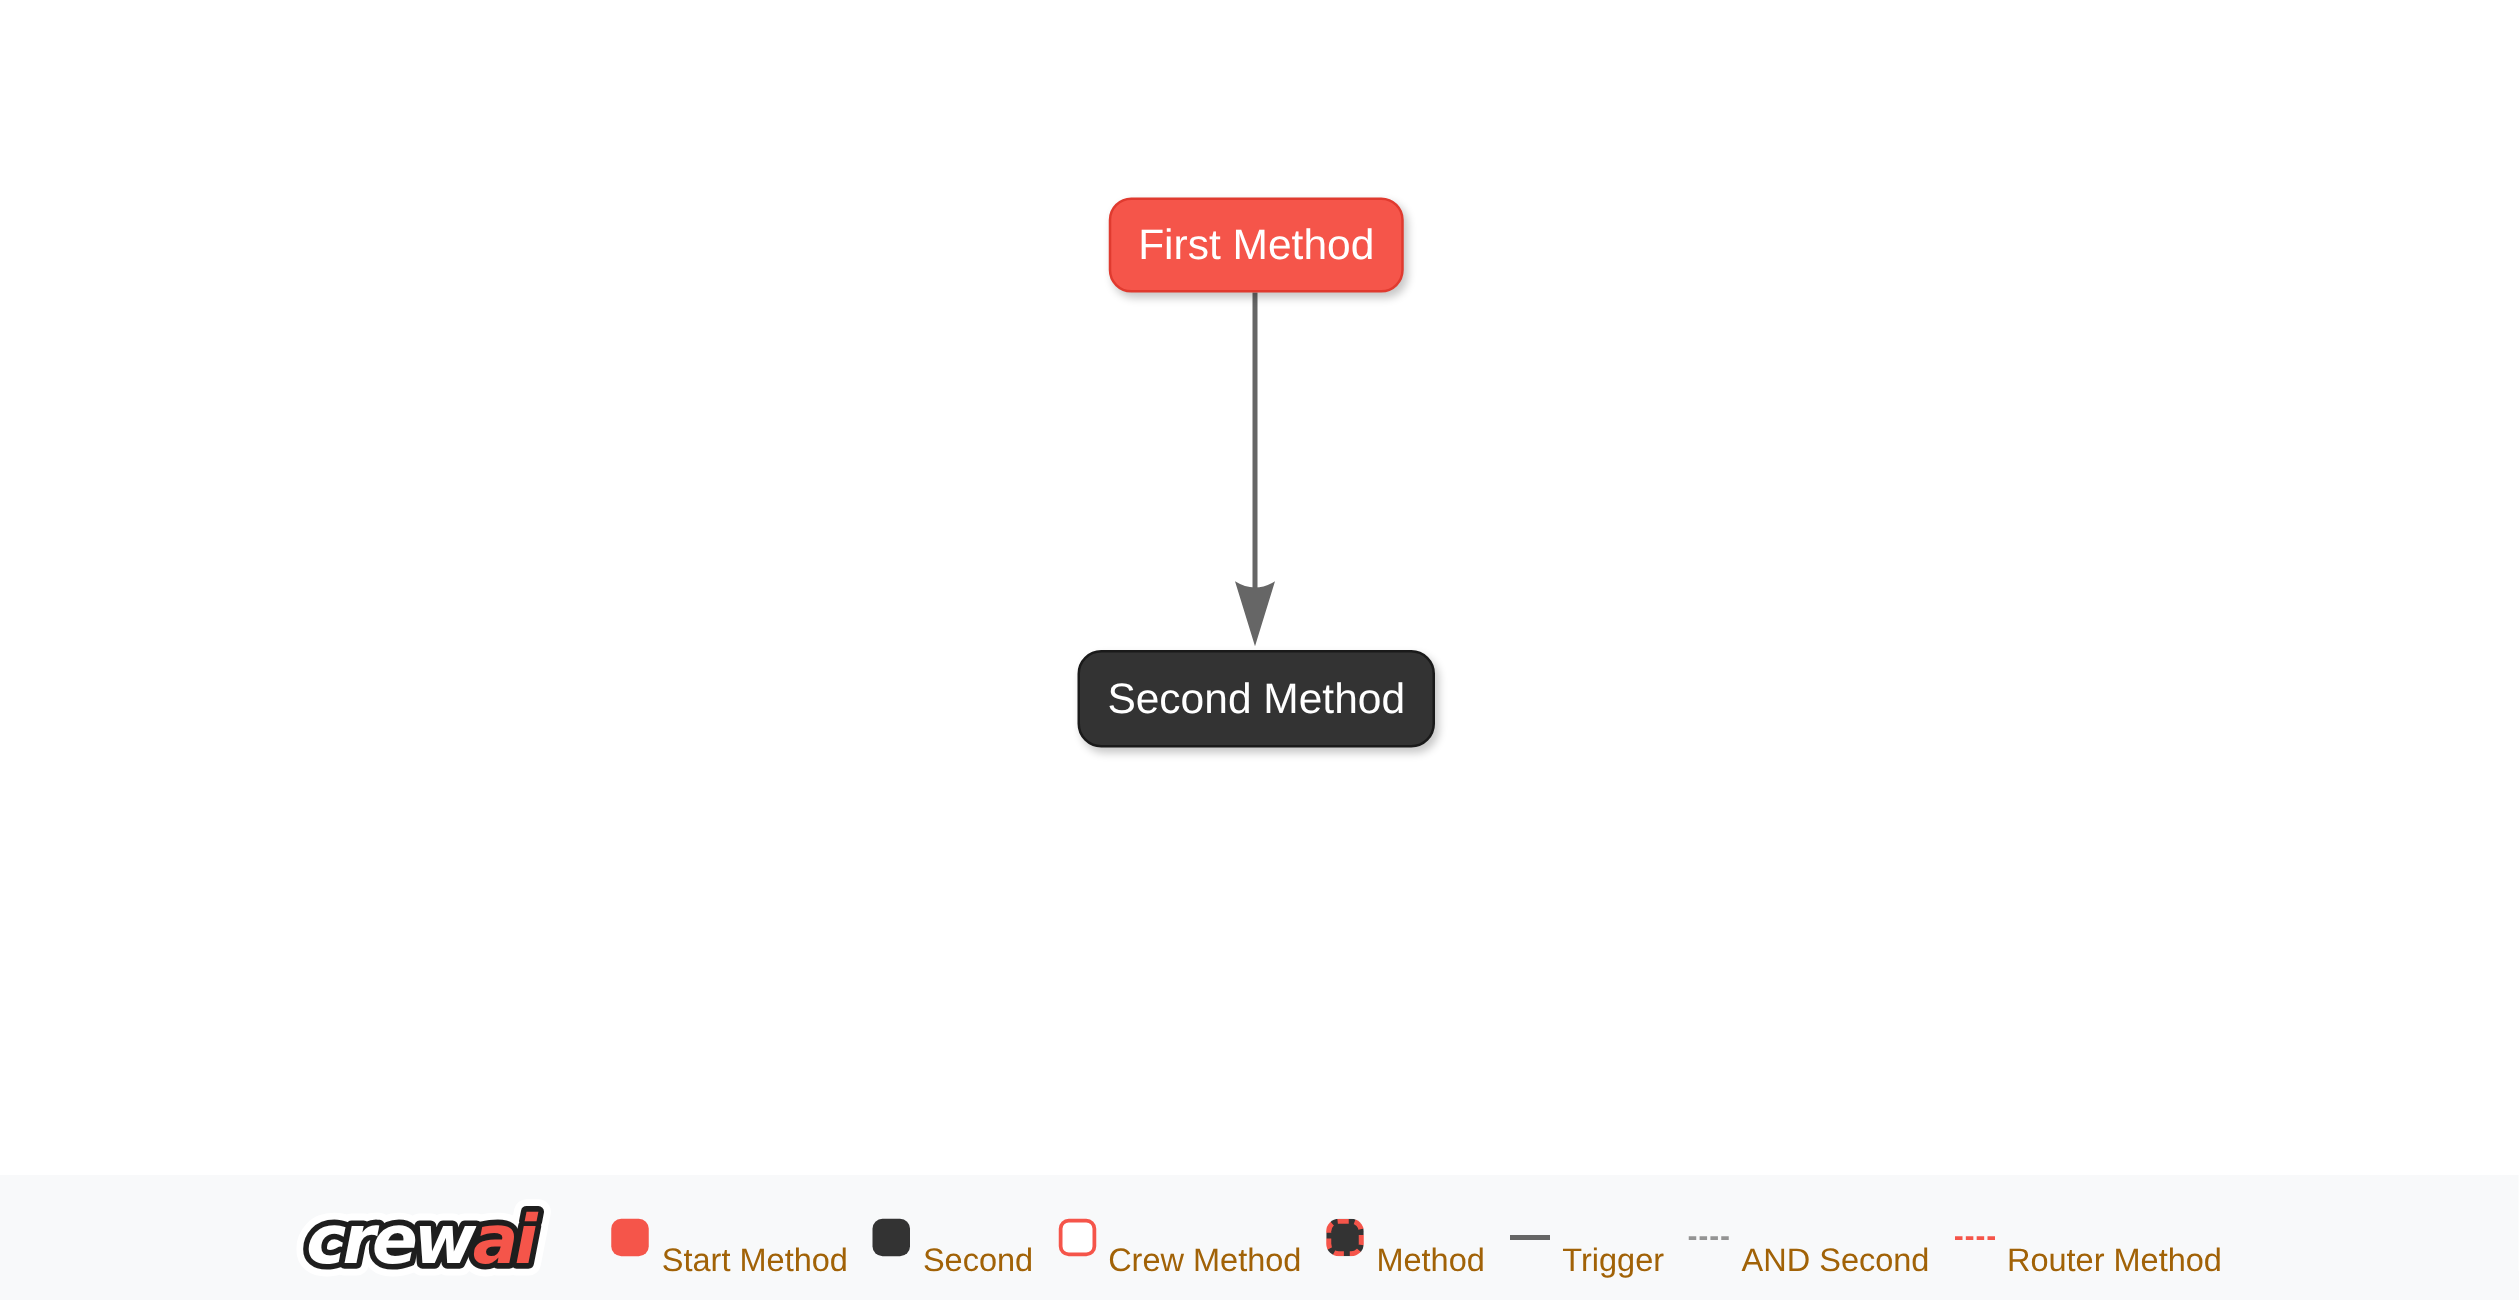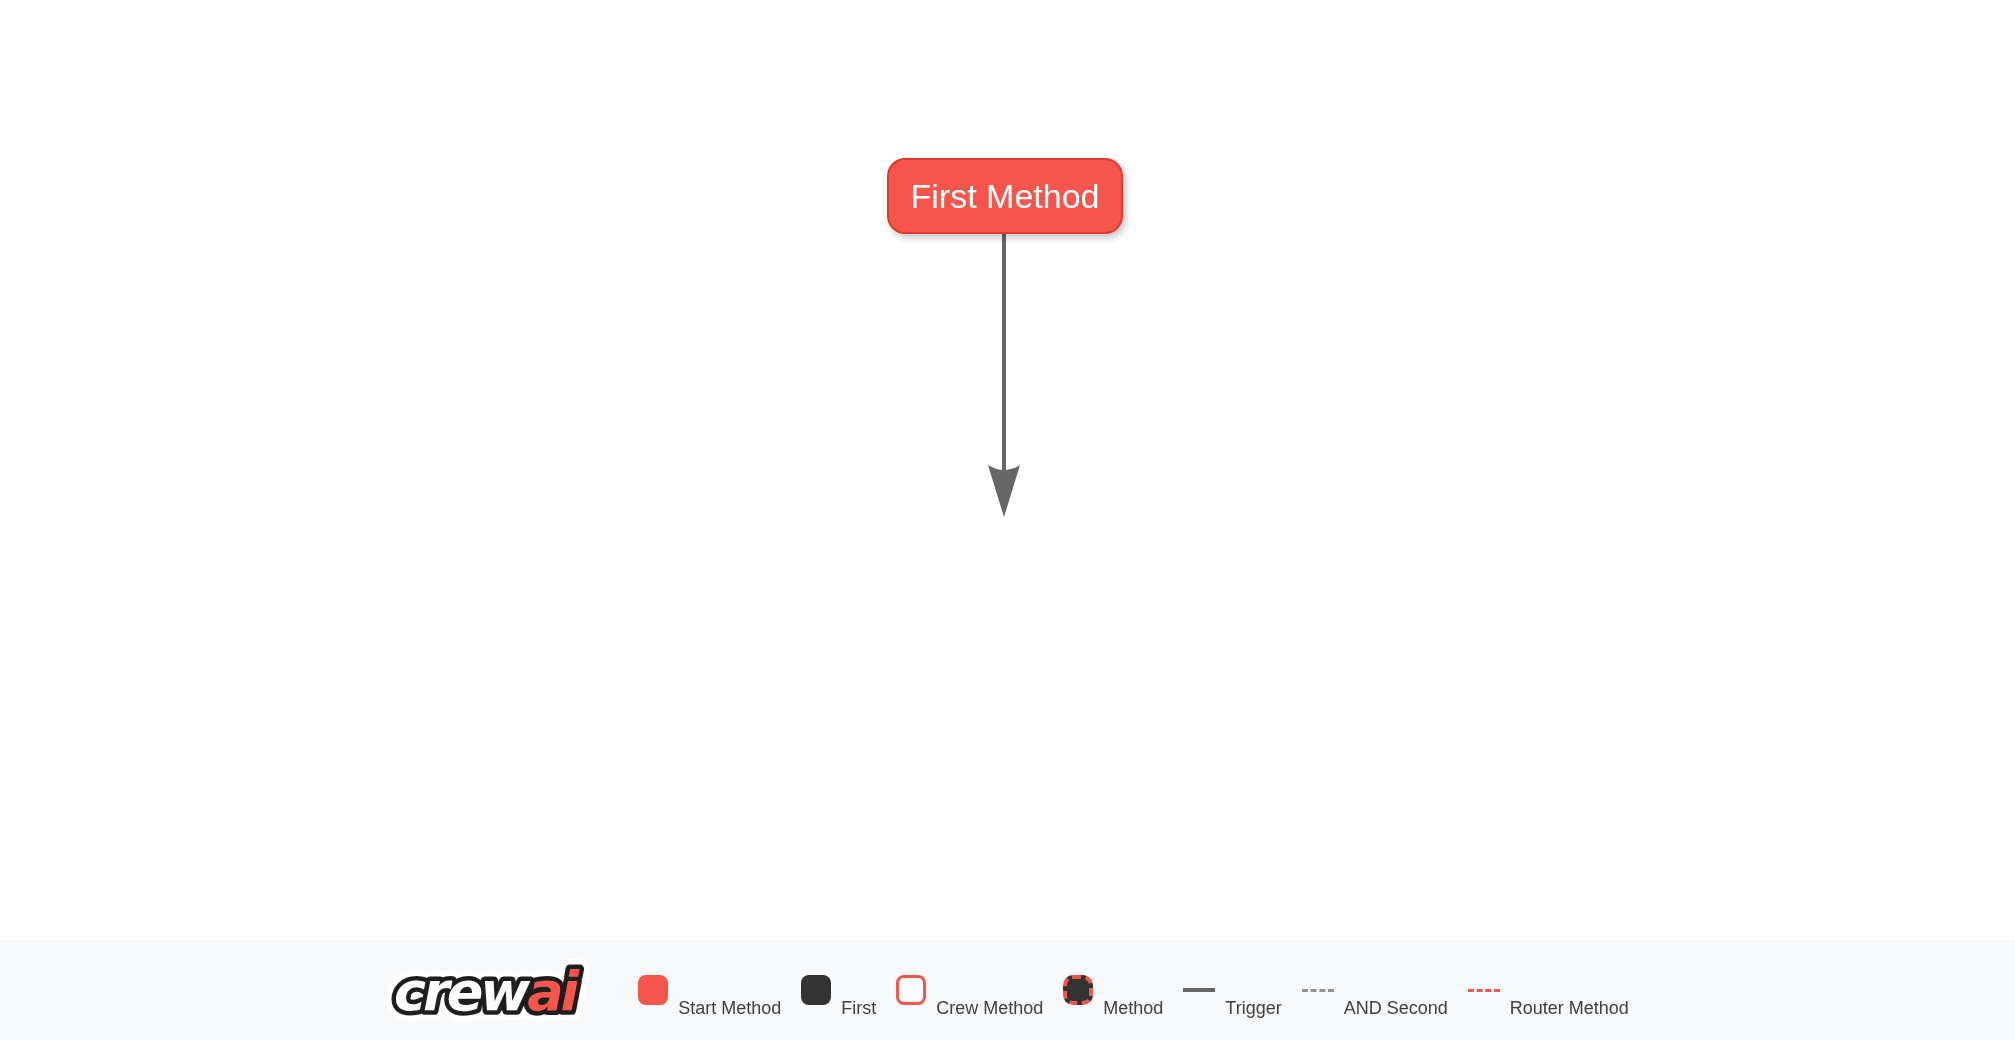--- a/index.html
+++ b/index.html
@@ -79,6 +79,7 @@
 
     <div class="node node-start">First Method</div>
 
+    <div class="node node-method">Second Method</div>
 
   </div>
 

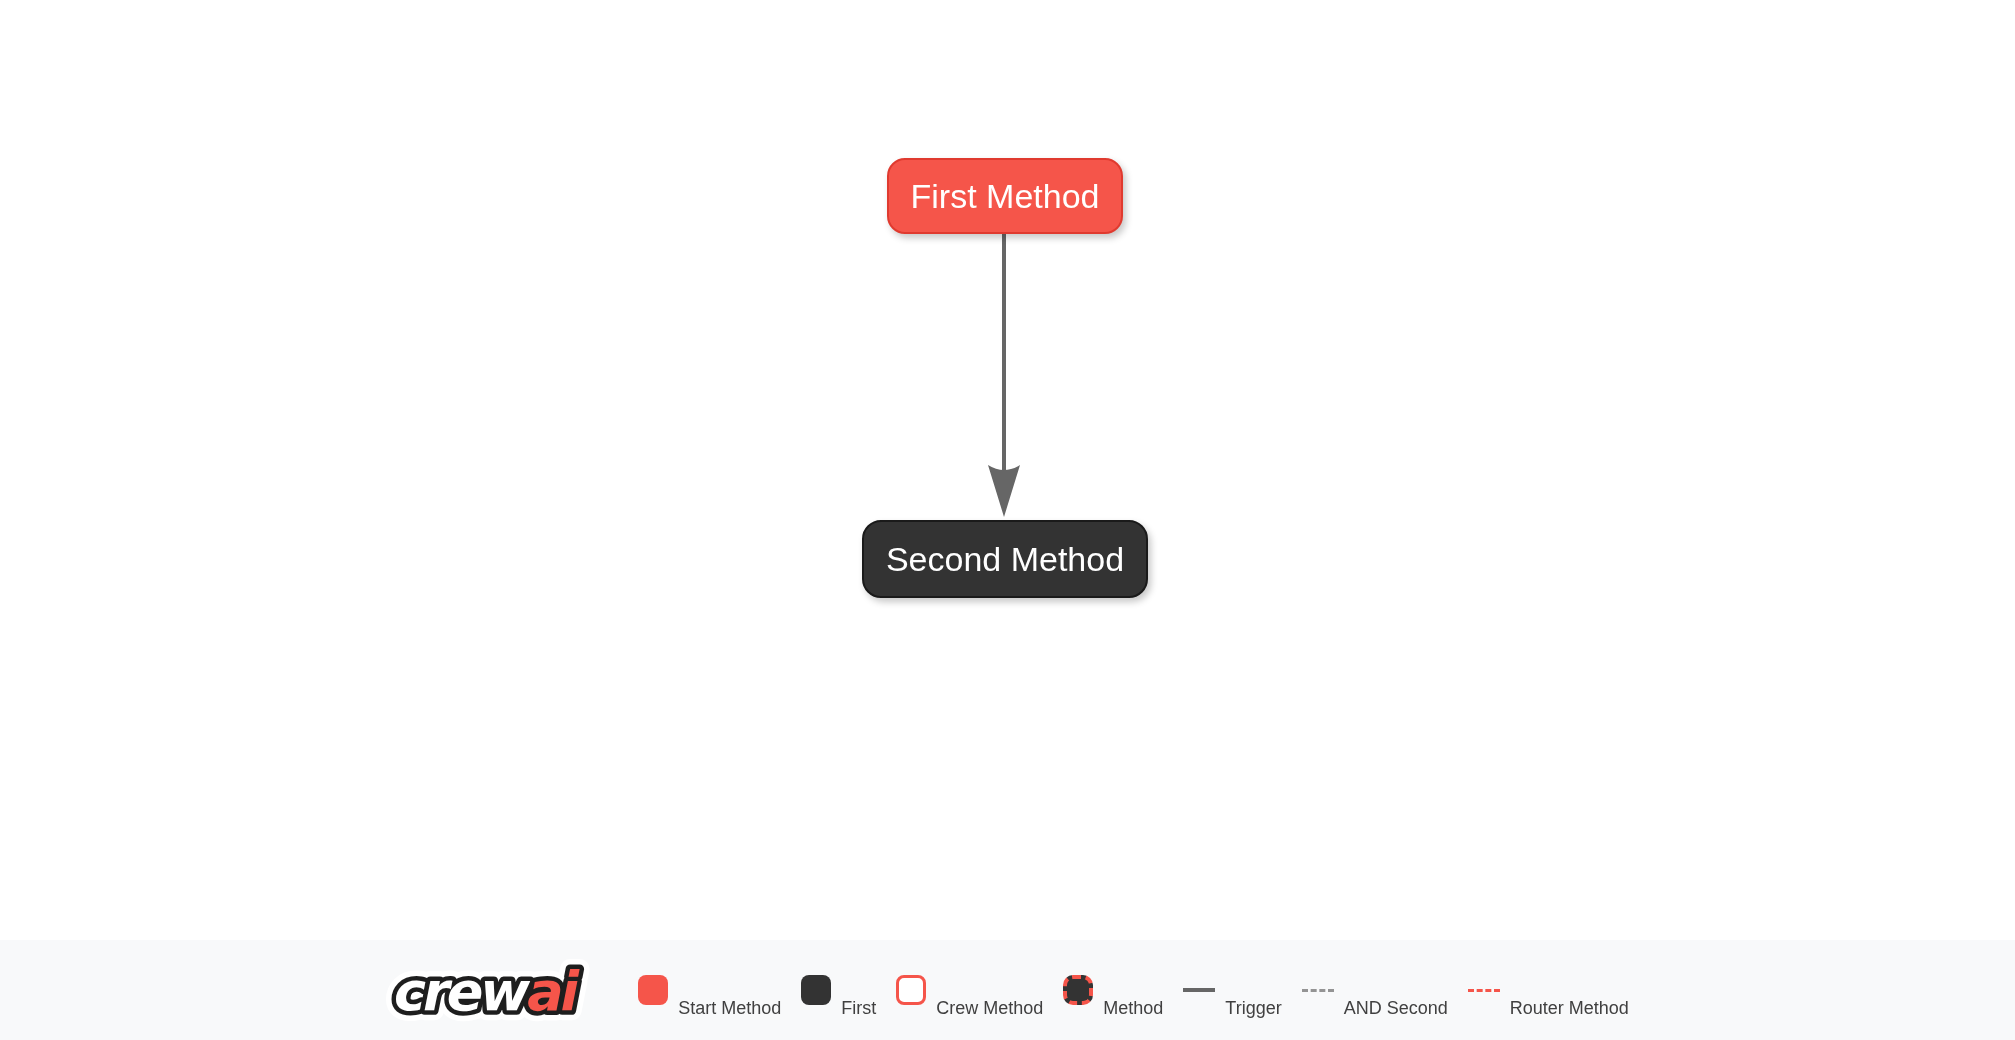--- a/index.html
+++ b/index.html
@@ -52,7 +52,7 @@
   }
   .logo { width: 228px; height: 84px; flex: 0 0 auto; margin-right: 4px; }
   .legend-item { display: flex; align-items: center; gap: 10px; }
-  .legend-label { font-size: 18px; color: #404040; white-space: nowrap; margin-top: 36px; }
+  .legend-label { font-size: 26px; color: #a16207; white-space: nowrap; margin-top: 36px; }
   .swatch { width: 30px; height: 30px; border-radius: 8px; flex: 0 0 auto; }
   .swatch-start  { background: #F5554A; }
   .swatch-method { background: #333333; }

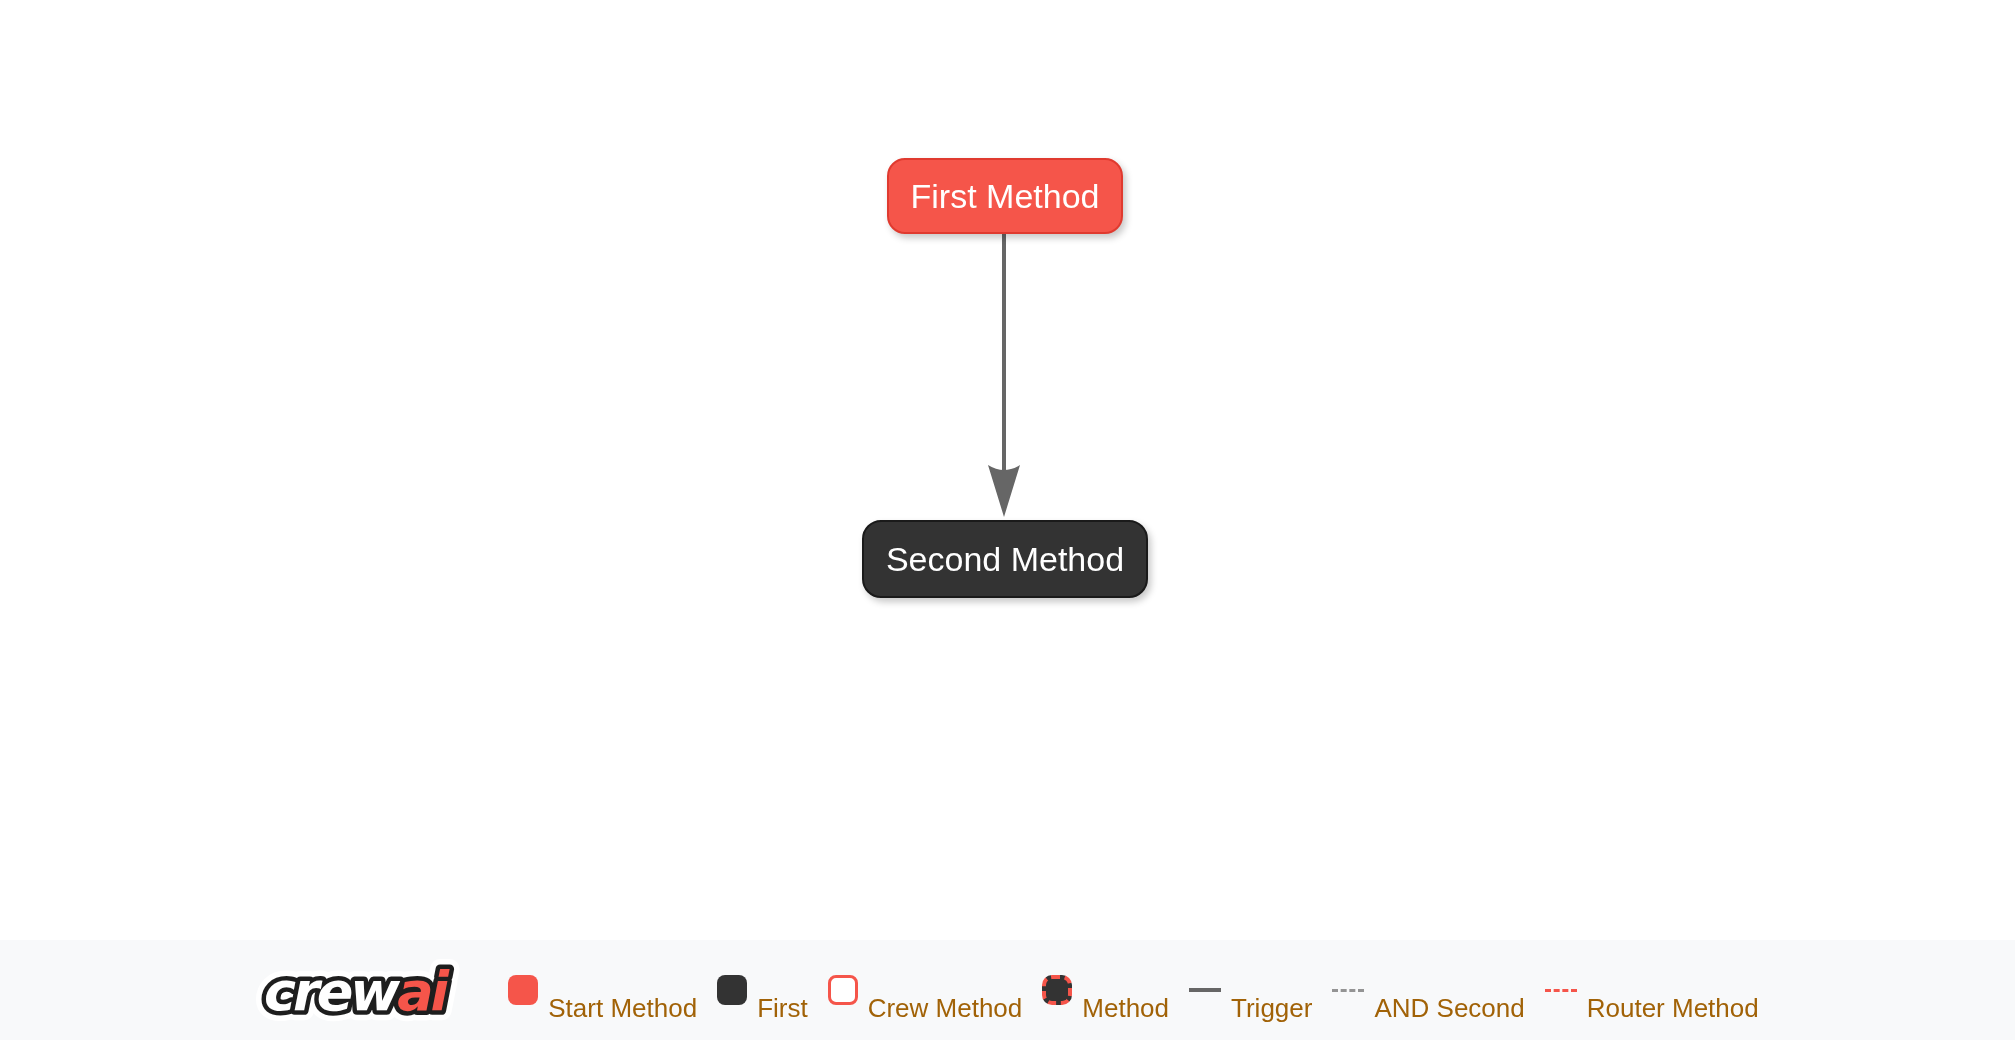--- a/index.html
+++ b/index.html
@@ -103,7 +103,7 @@
 
     <div class="legend-item">
       <span class="swatch swatch-method"></span>
-      <span class="legend-label">First</span>
+      <span class="legend-label">Second</span>
     </div>
 
     <div class="legend-item">

